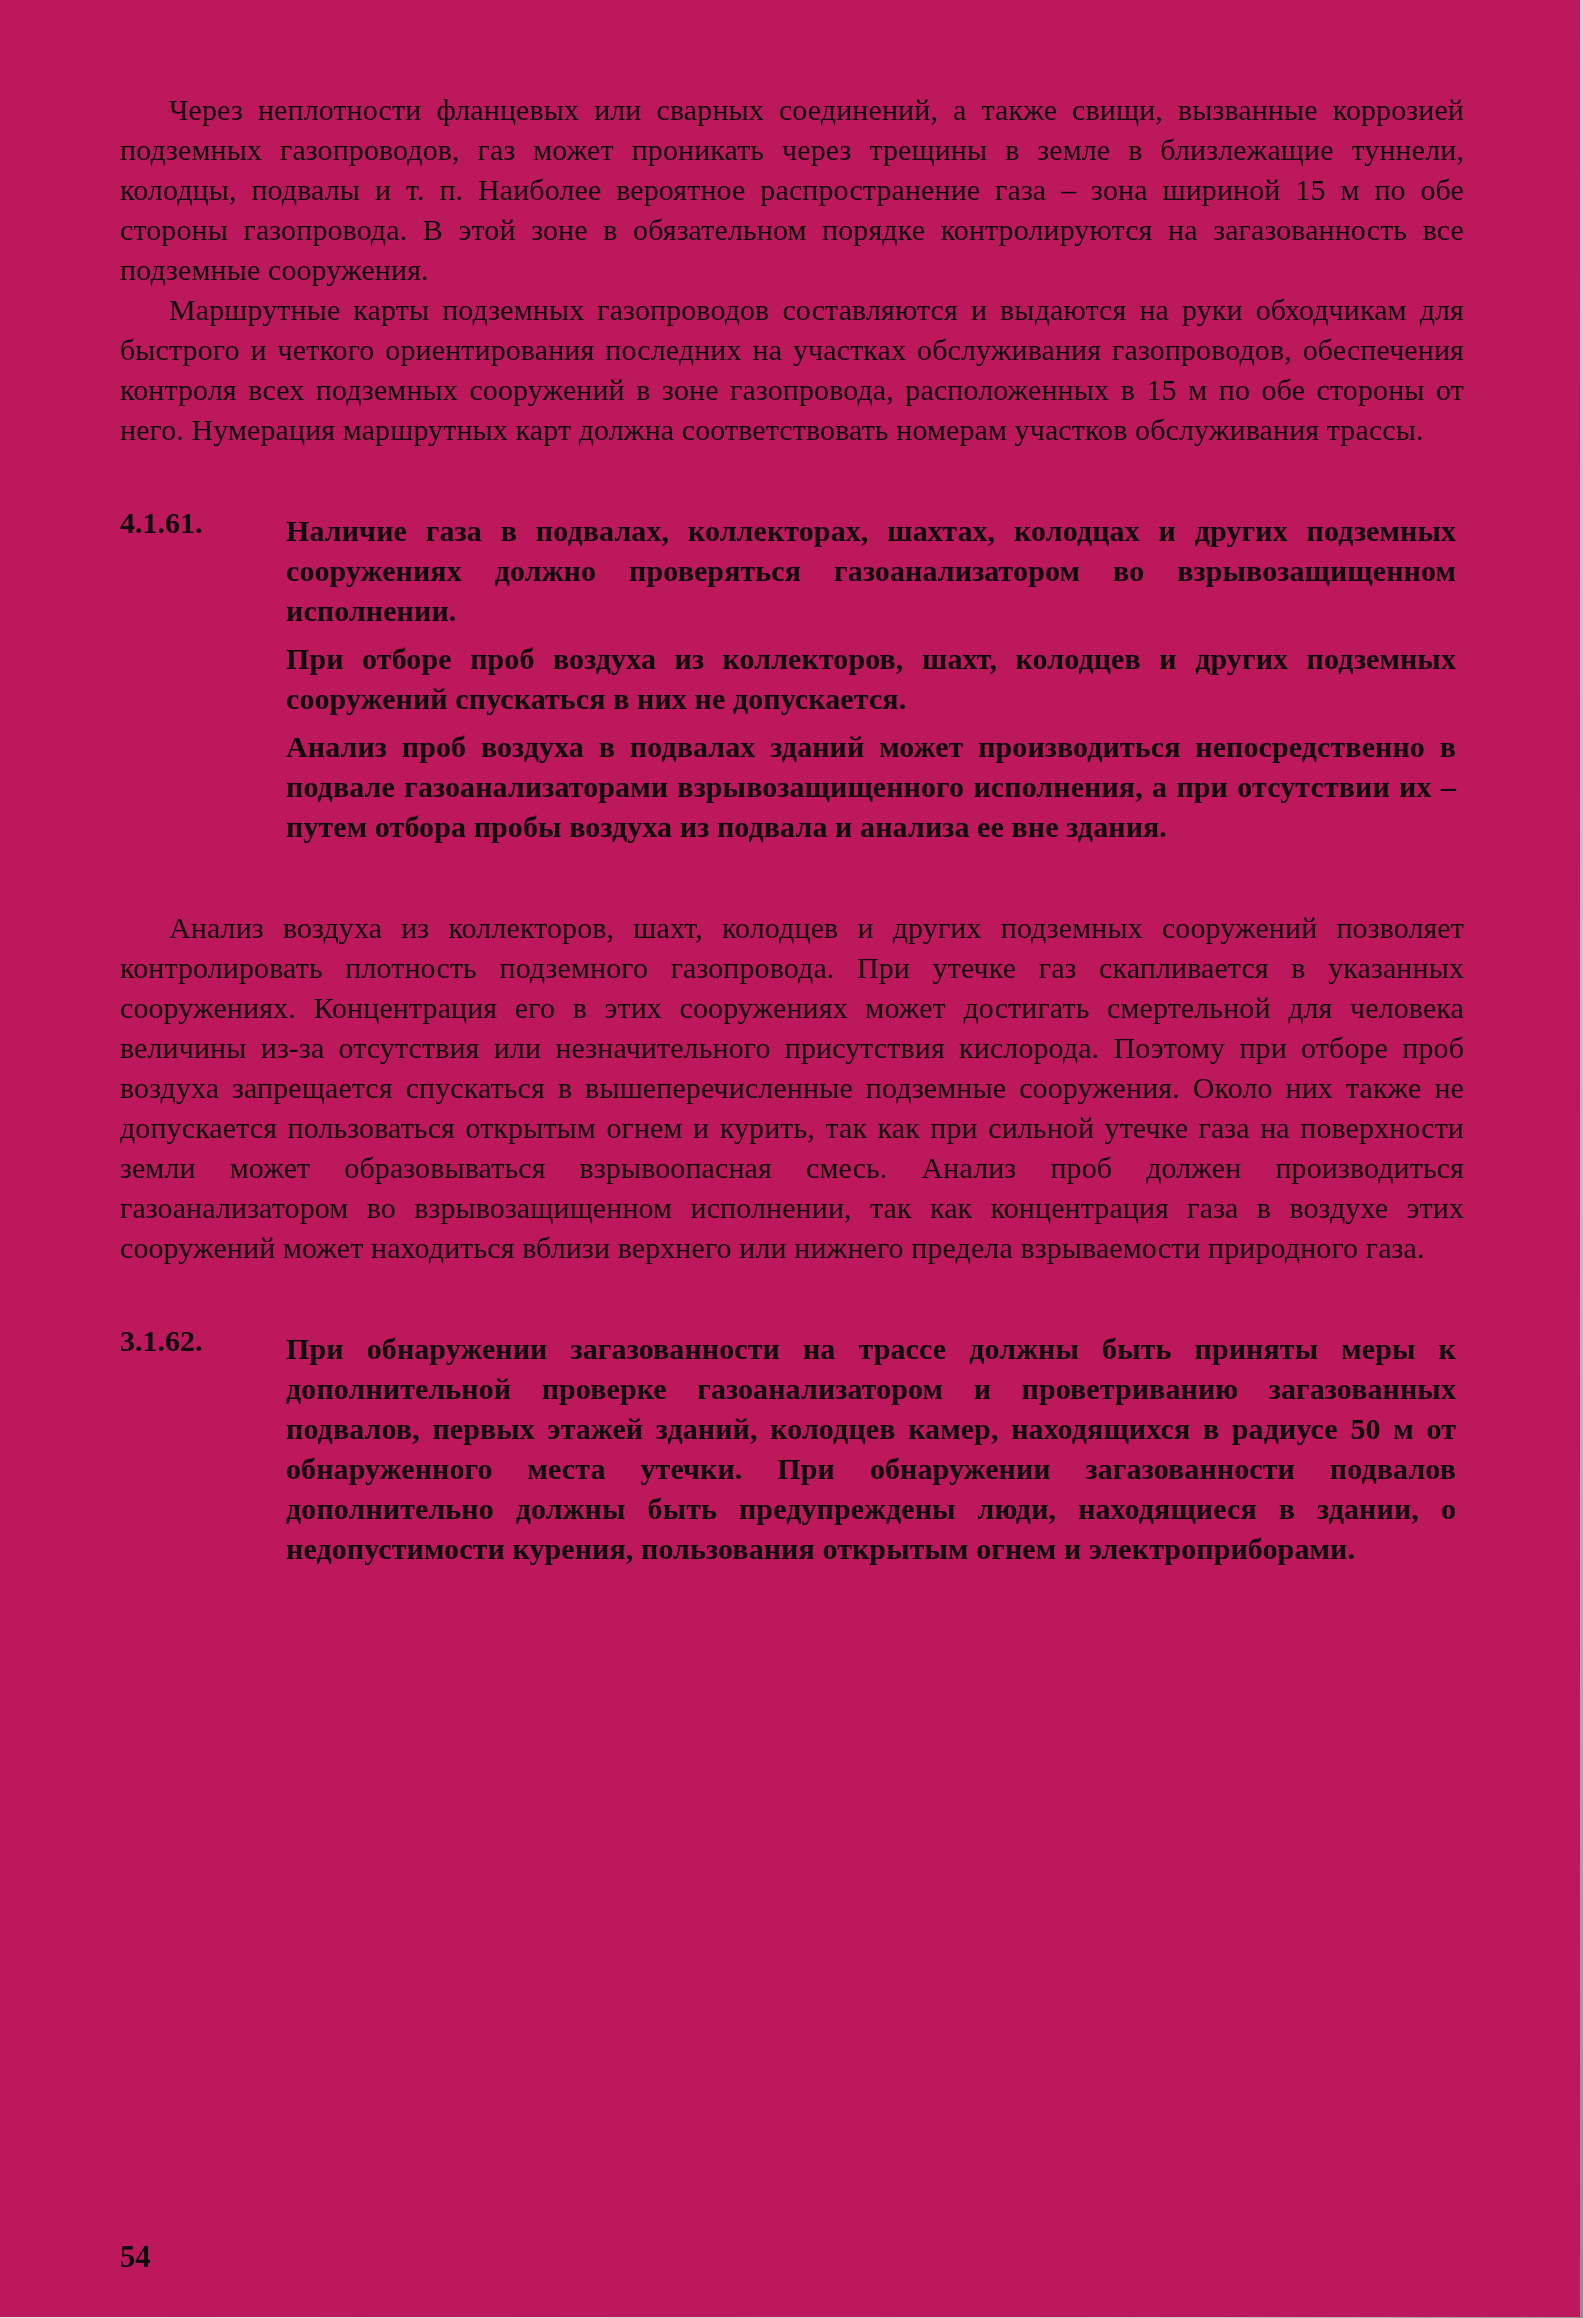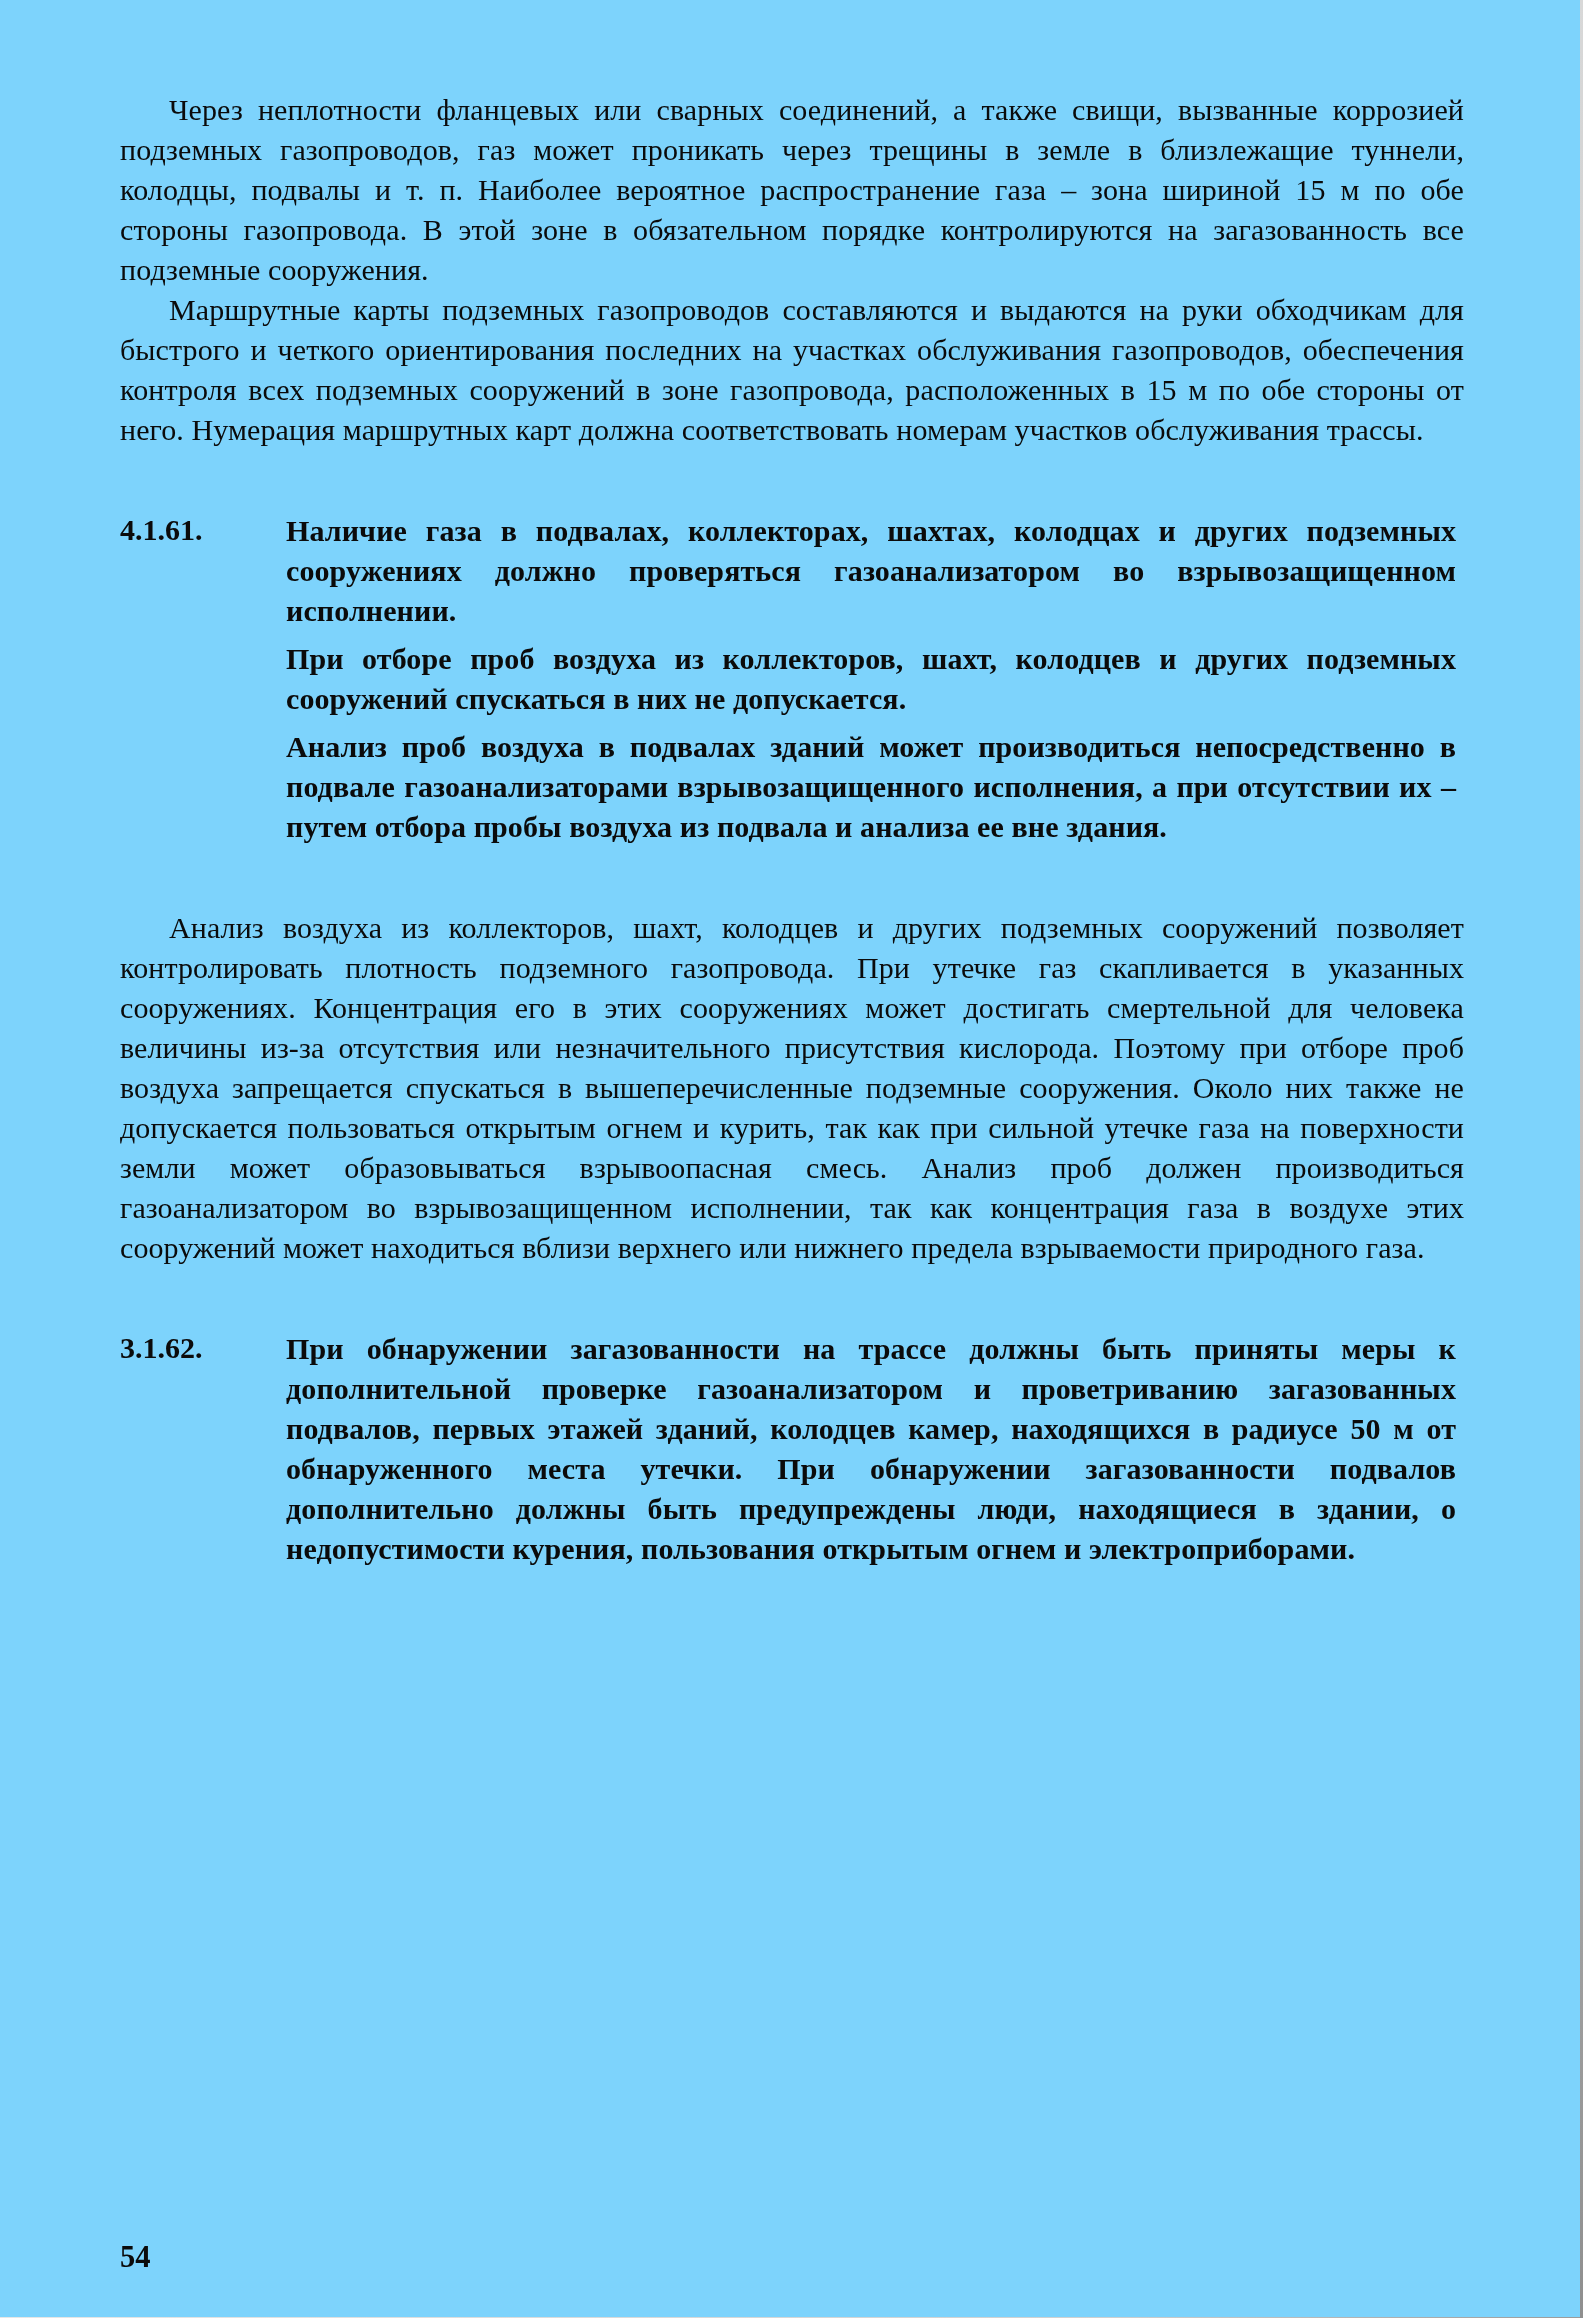--- a/index.html
+++ b/index.html
@@ -13,7 +13,7 @@
     width: 1583px;
     height: 2319px;
     margin: 0 auto;
-    background: #7dd3fc;
+    background: #be185d;
     box-sizing: border-box;
     font-family: "Liberation Serif", "DejaVu Serif", serif;
     color: #0b0b0b;

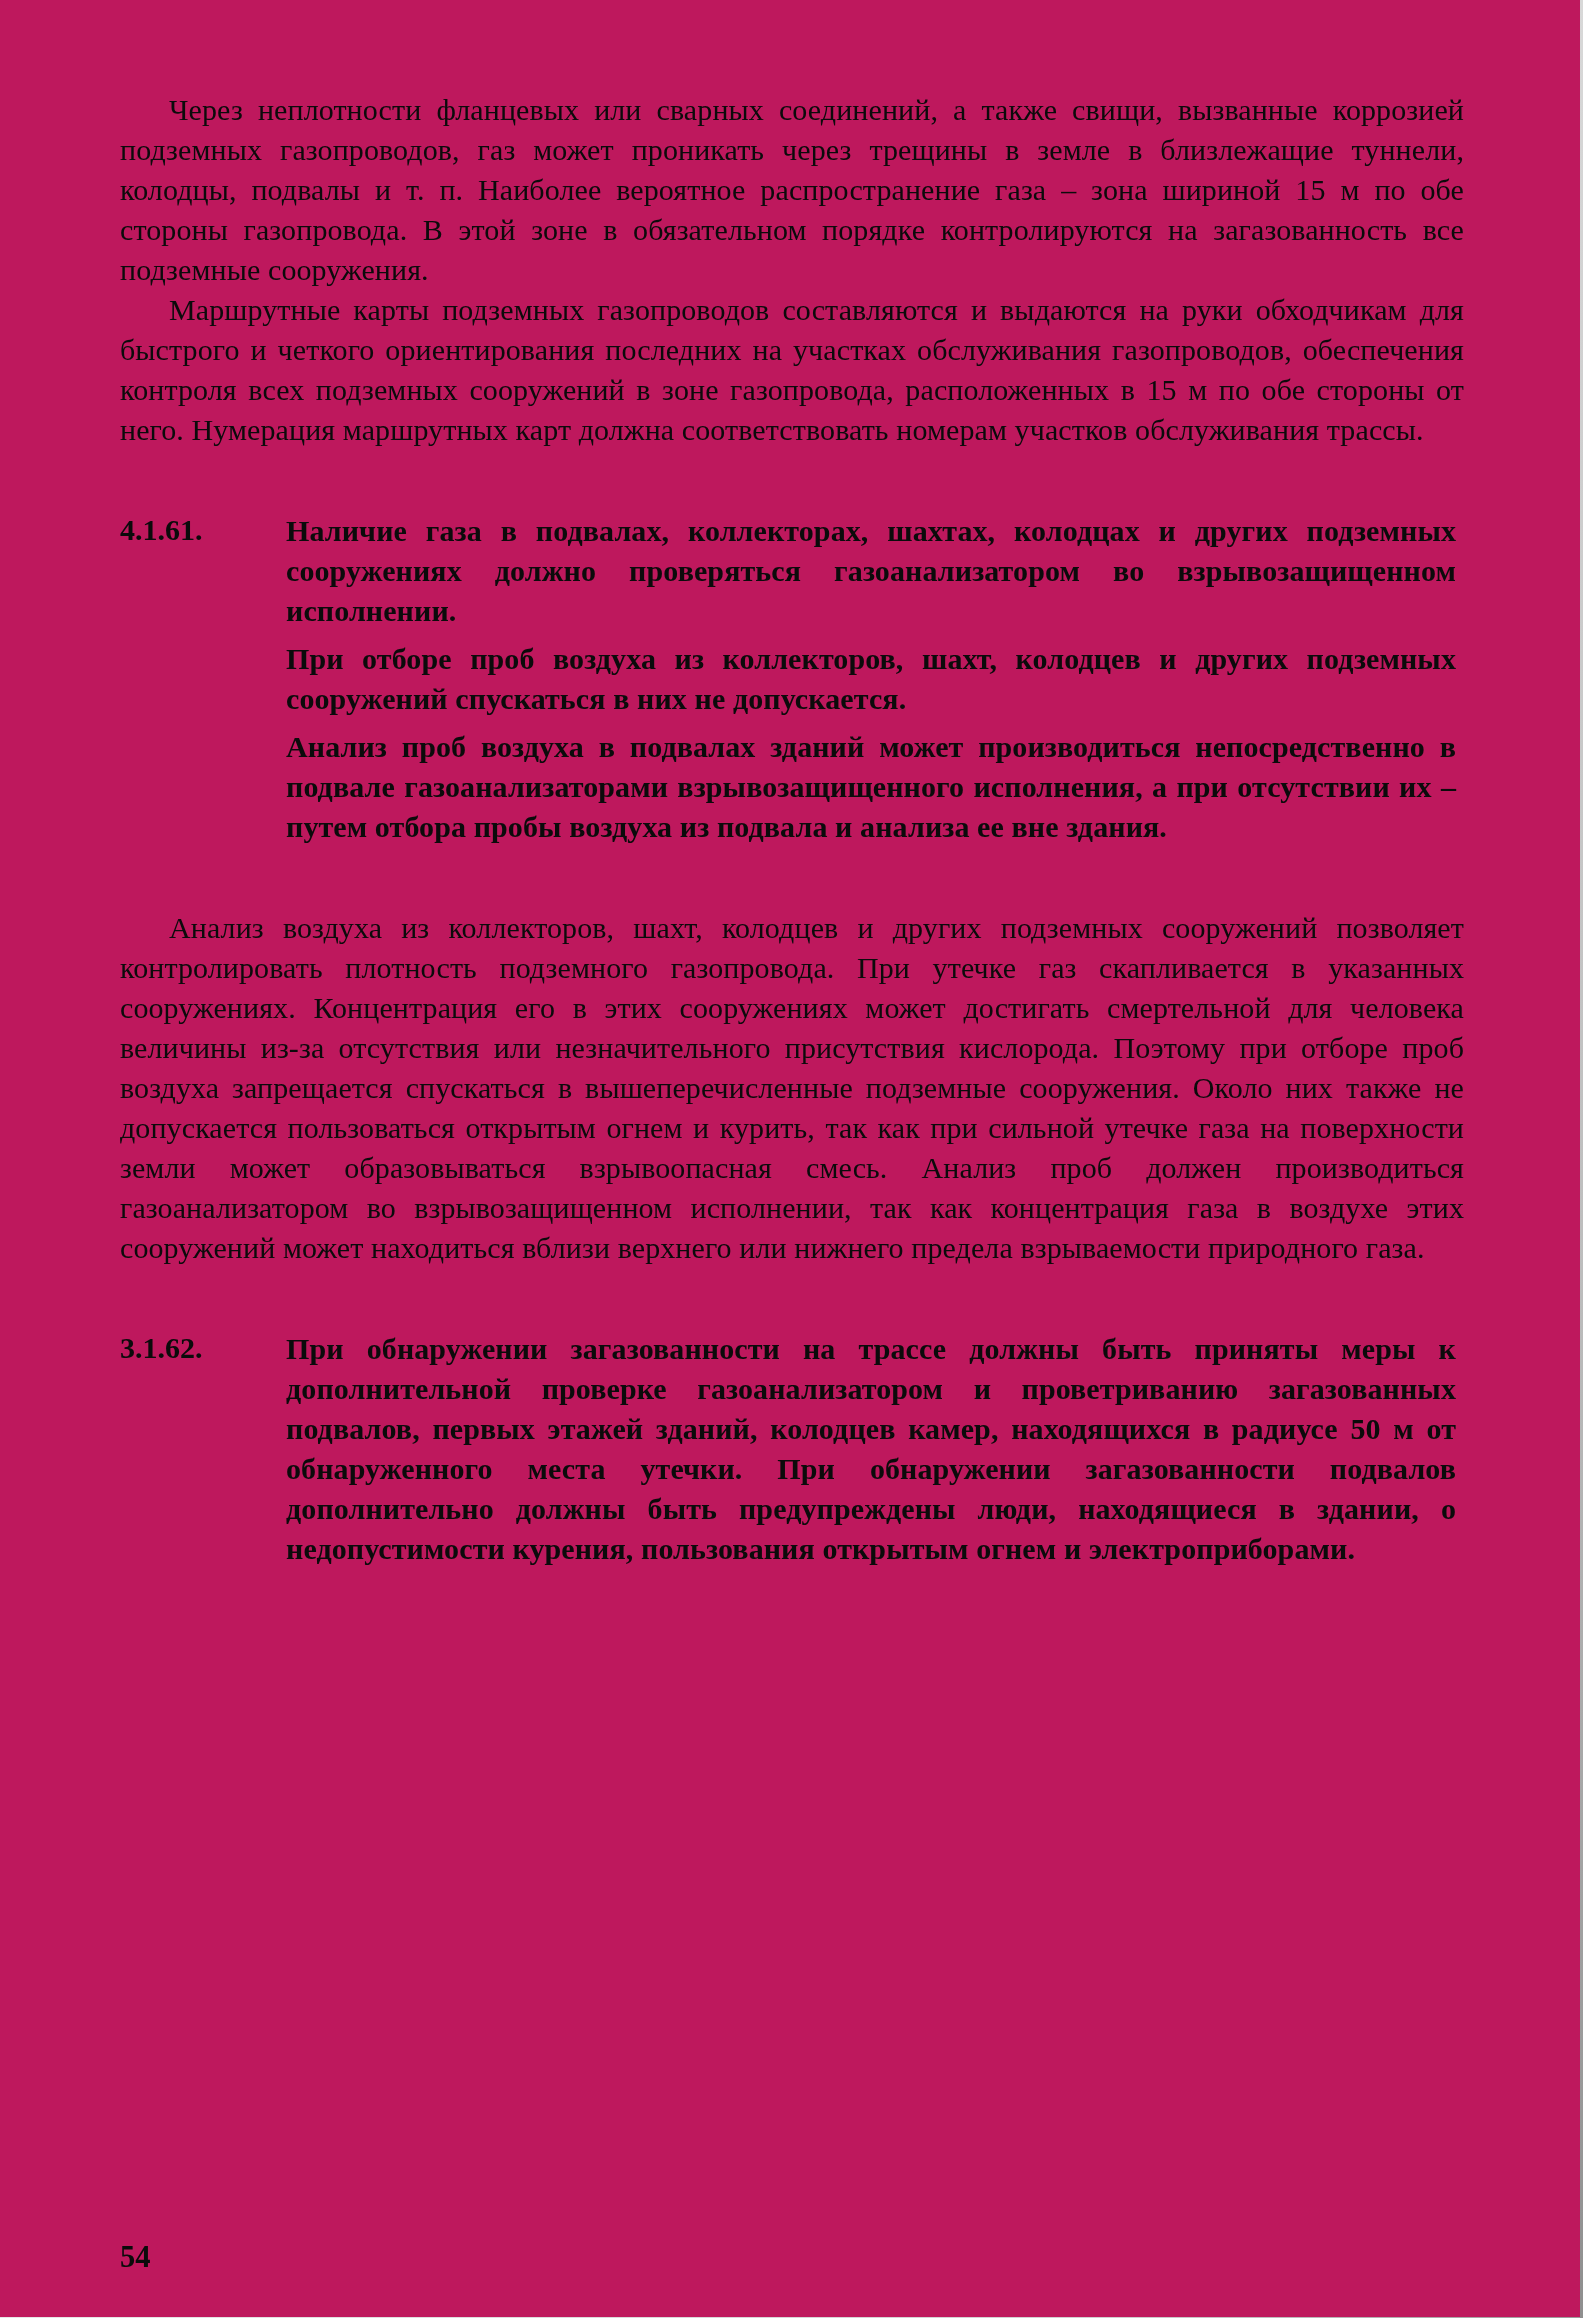--- a/index.html
+++ b/index.html
@@ -59,7 +59,6 @@
     font-size: 30px;
     line-height: 40px;
     font-weight: bold;
-    margin-top: 7px;
   }
   .clause-body p {
     margin: 8px;

